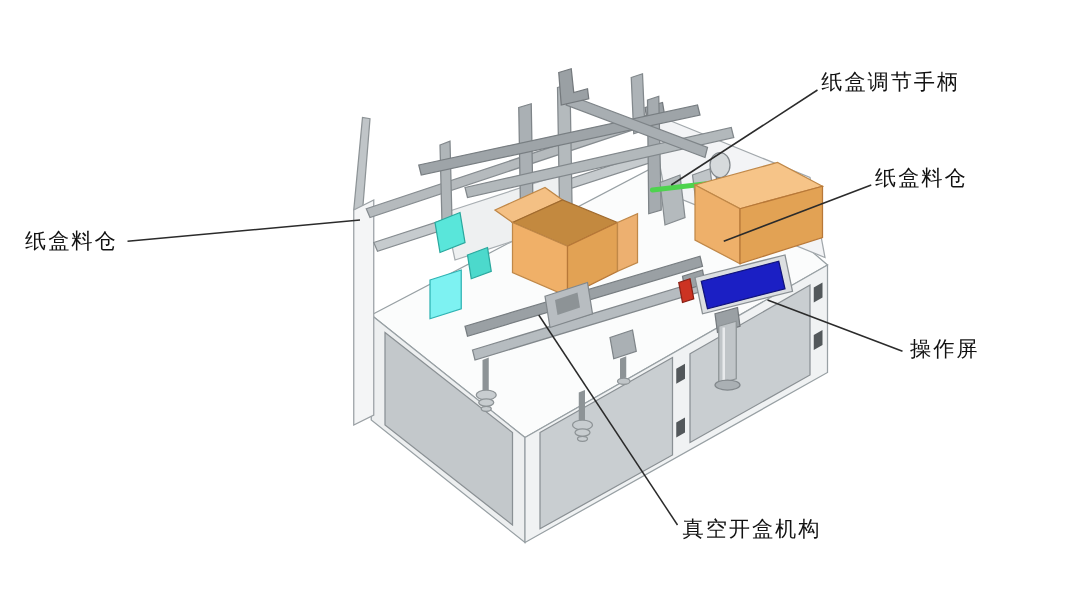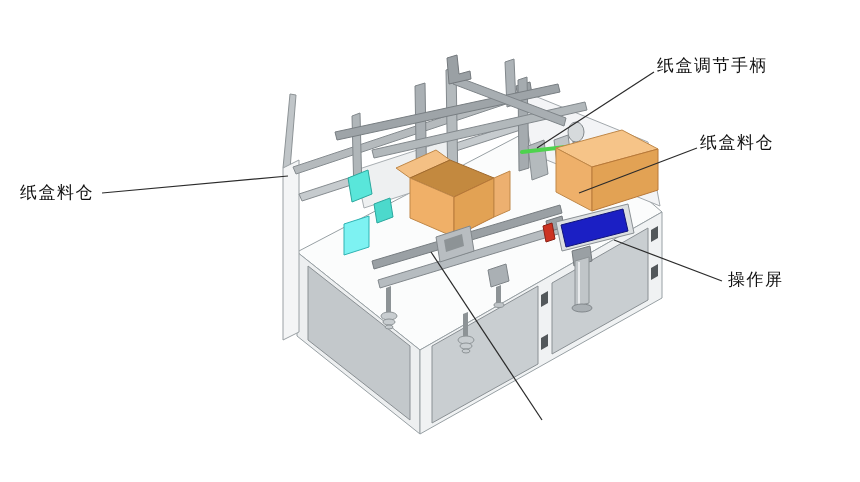--- a/index.html
+++ b/index.html
@@ -148,6 +148,7 @@
 
   <div class="callout" style="left:728px; top:270px;">操作屏</div>
 
+  <div class="callout" style="left:546px; top:414px;">真空开盒机构</div>
 
 </div>
 

